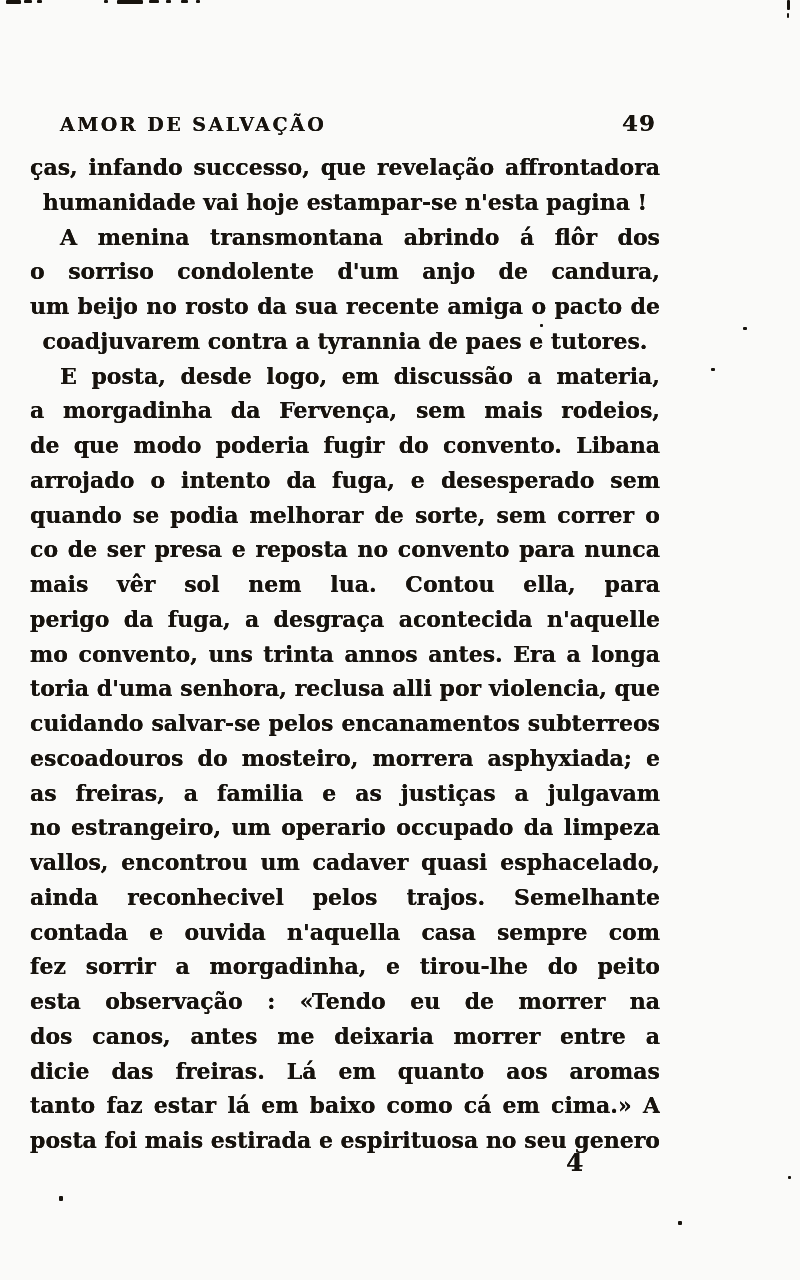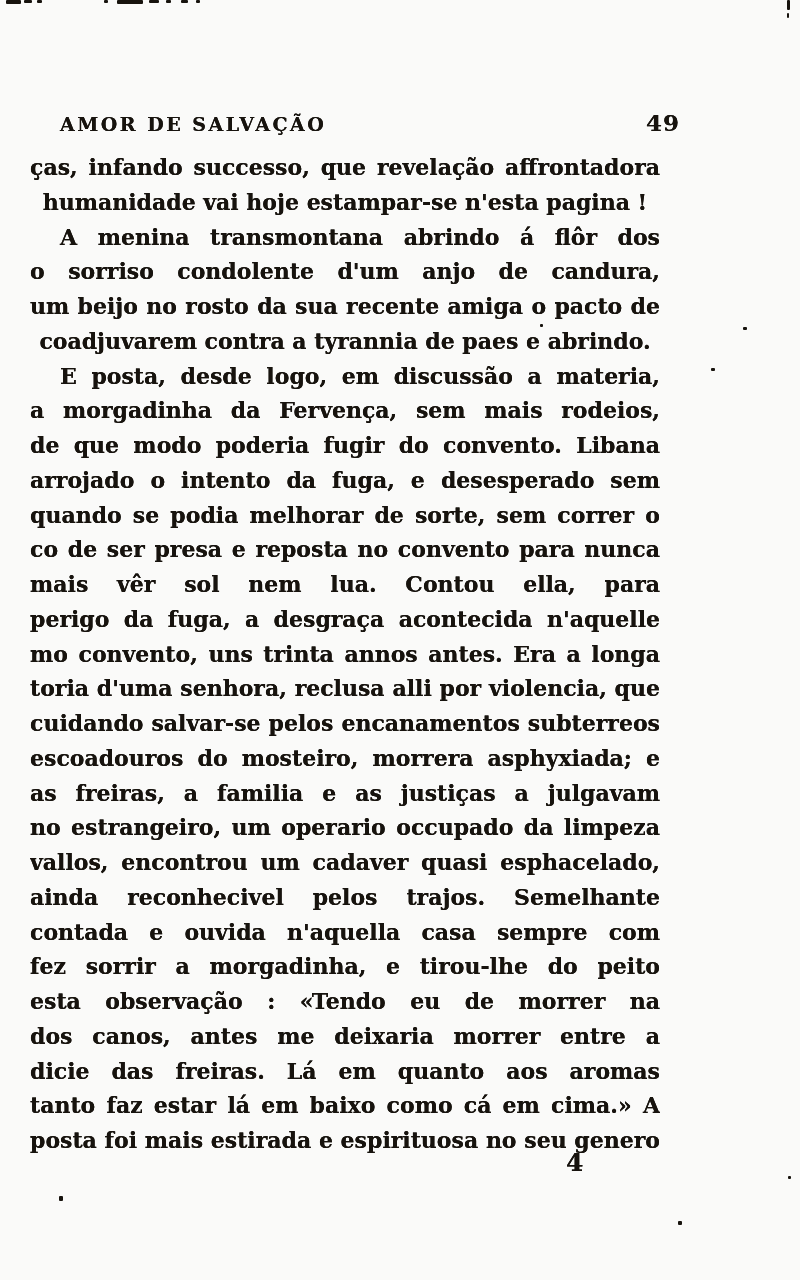--- a/index.html
+++ b/index.html
@@ -39,7 +39,6 @@
     font-weight:bold;
     letter-spacing:1px;
     text-shadow:0 0 0.5px var(--ink);
-    margin-left:24px;
   }
 
   

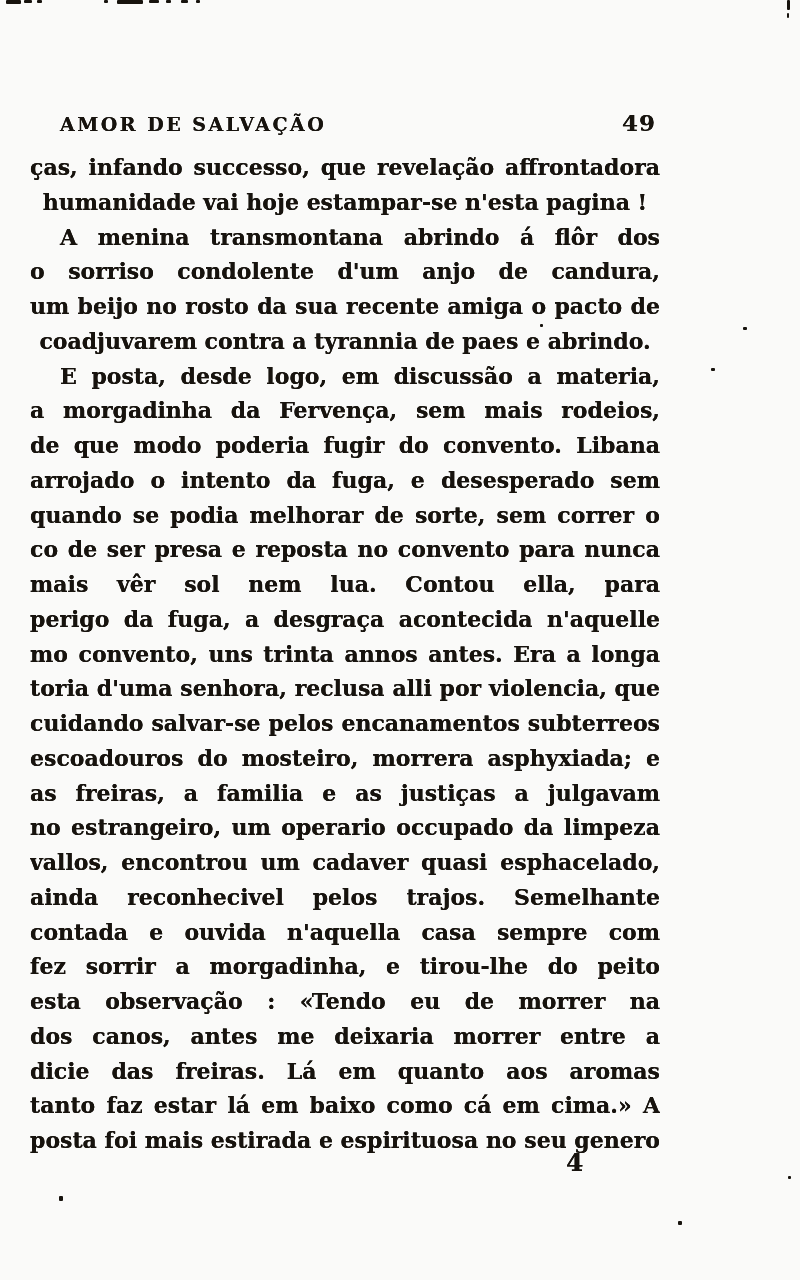--- a/index.html
+++ b/index.html
@@ -110,7 +110,7 @@
       <div class="line indent">A menina transmontana abrindo á flôr dos labios</div>
       <div class="line">o sorriso condolente d'um anjo de candura, assellou com</div>
       <div class="line">um beijo no rosto da sua recente amiga o pacto de se</div>
-      <div class="line nojust">coadjuvarem contra a tyrannia de paes e abrindo.</div>
+      <div class="line nojust">coadjuvarem contra a tyrannia de paes e tutores.</div>
       <div class="line indent">E posta, desde logo, em discussão a materia, quiz</div>
       <div class="line">a morgadinha da Fervença, sem mais rodeios, saber</div>
       <div class="line">de que modo poderia fugir do convento. Libana achou</div>

